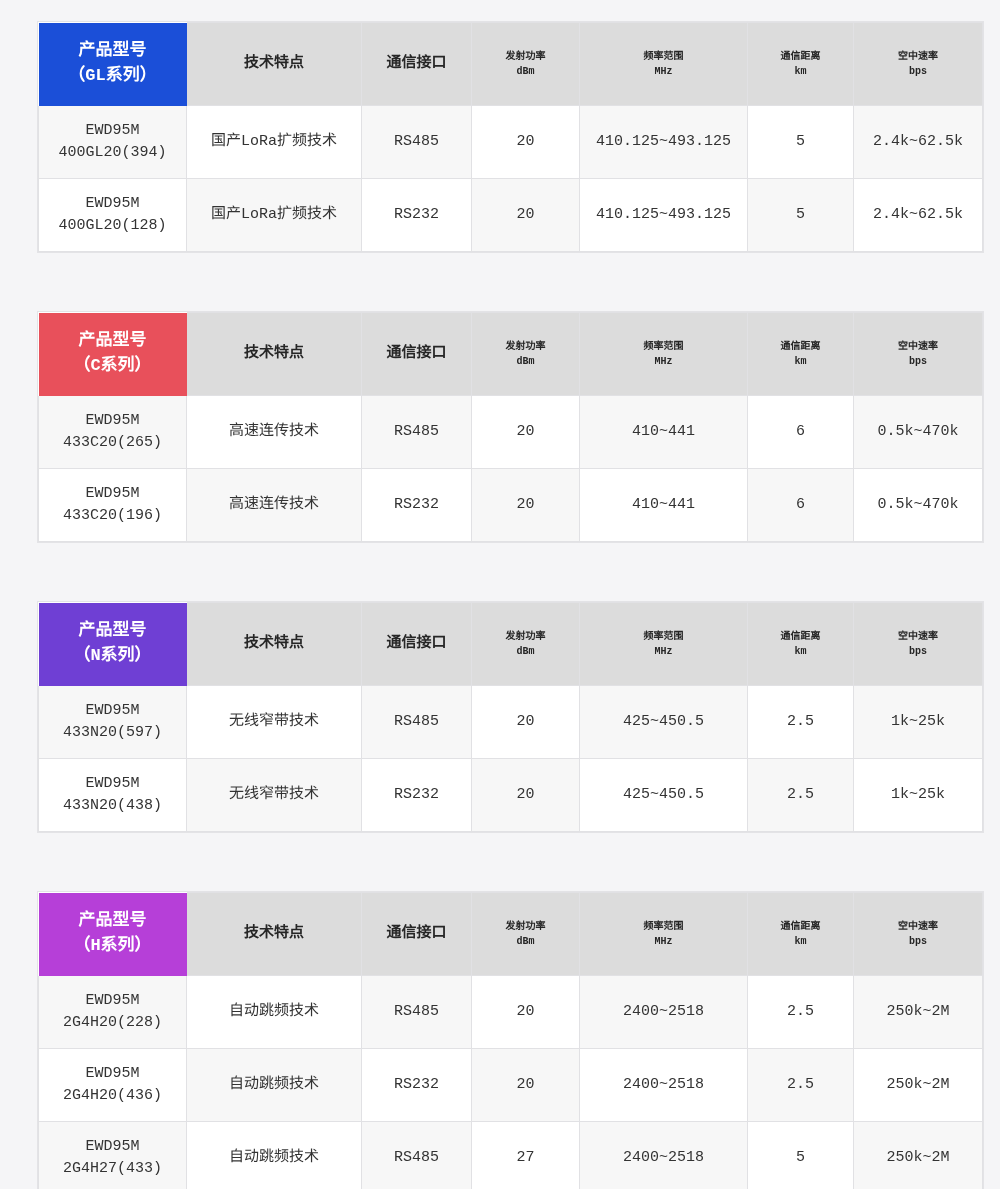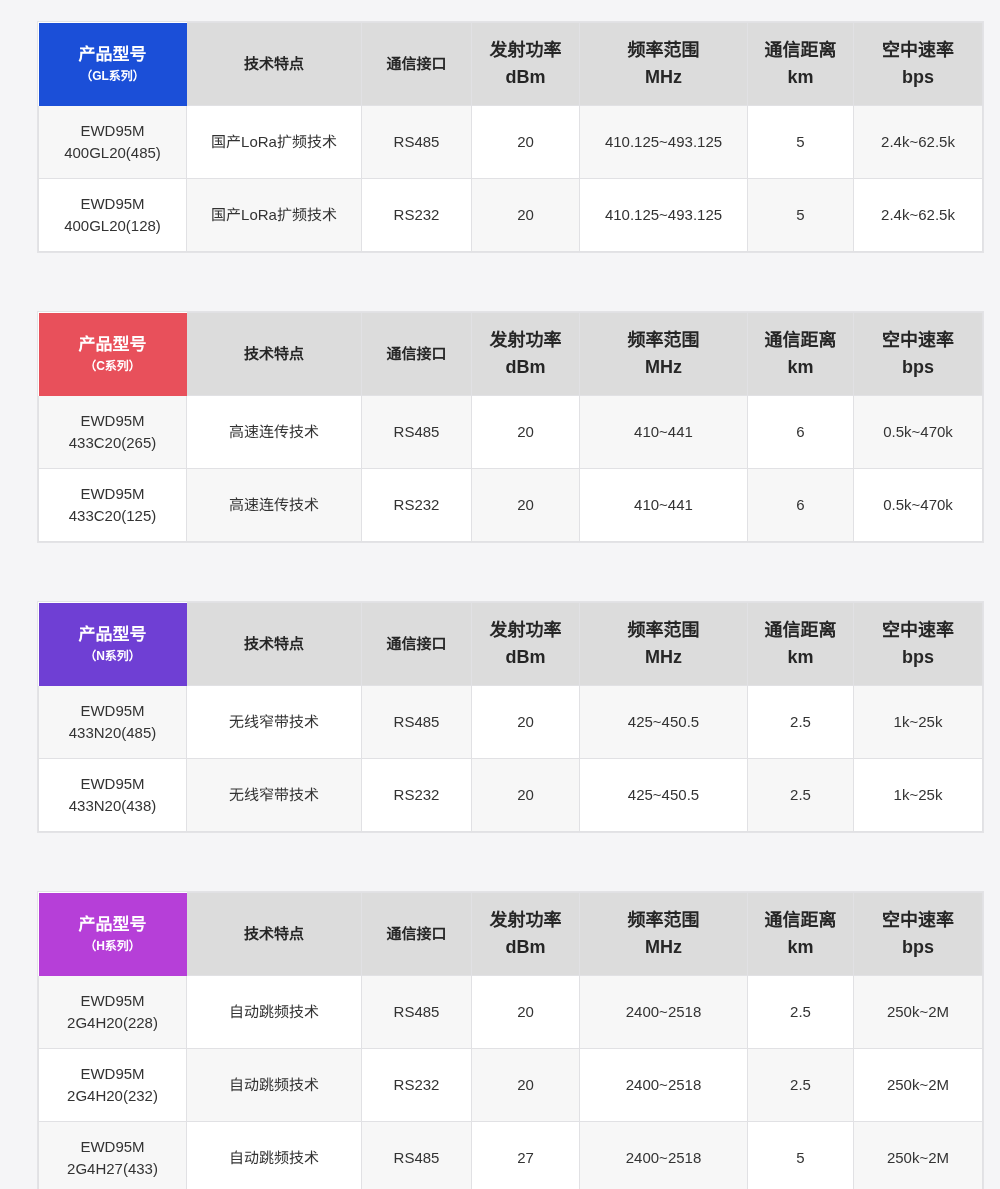--- a/index.html
+++ b/index.html
@@ -20,6 +20,7 @@
   }
   .tbl-wrap {
     margin: 0 38px 60px 38px;
+    font-family: Liberation Mono, monospace;
   }
   table.spec {
     border-collapse: collapse;

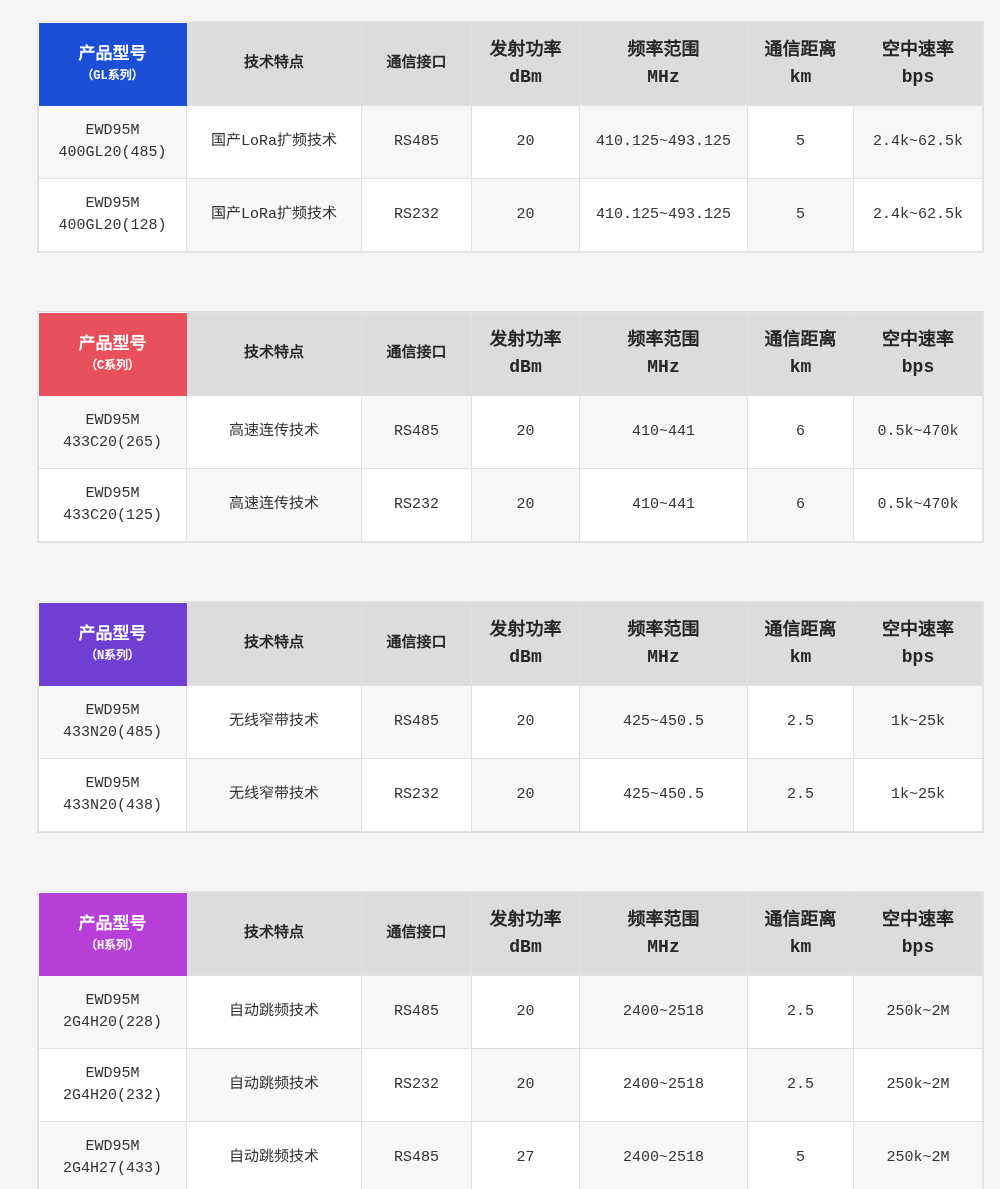--- a/index.html
+++ b/index.html
@@ -60,7 +60,7 @@
   .head-sub {
     display: block;
     font-weight: bold;
-    font-size: 18px;
+    font-size: 10px;
   }
   table.spec tbody td {
     height: 60px;

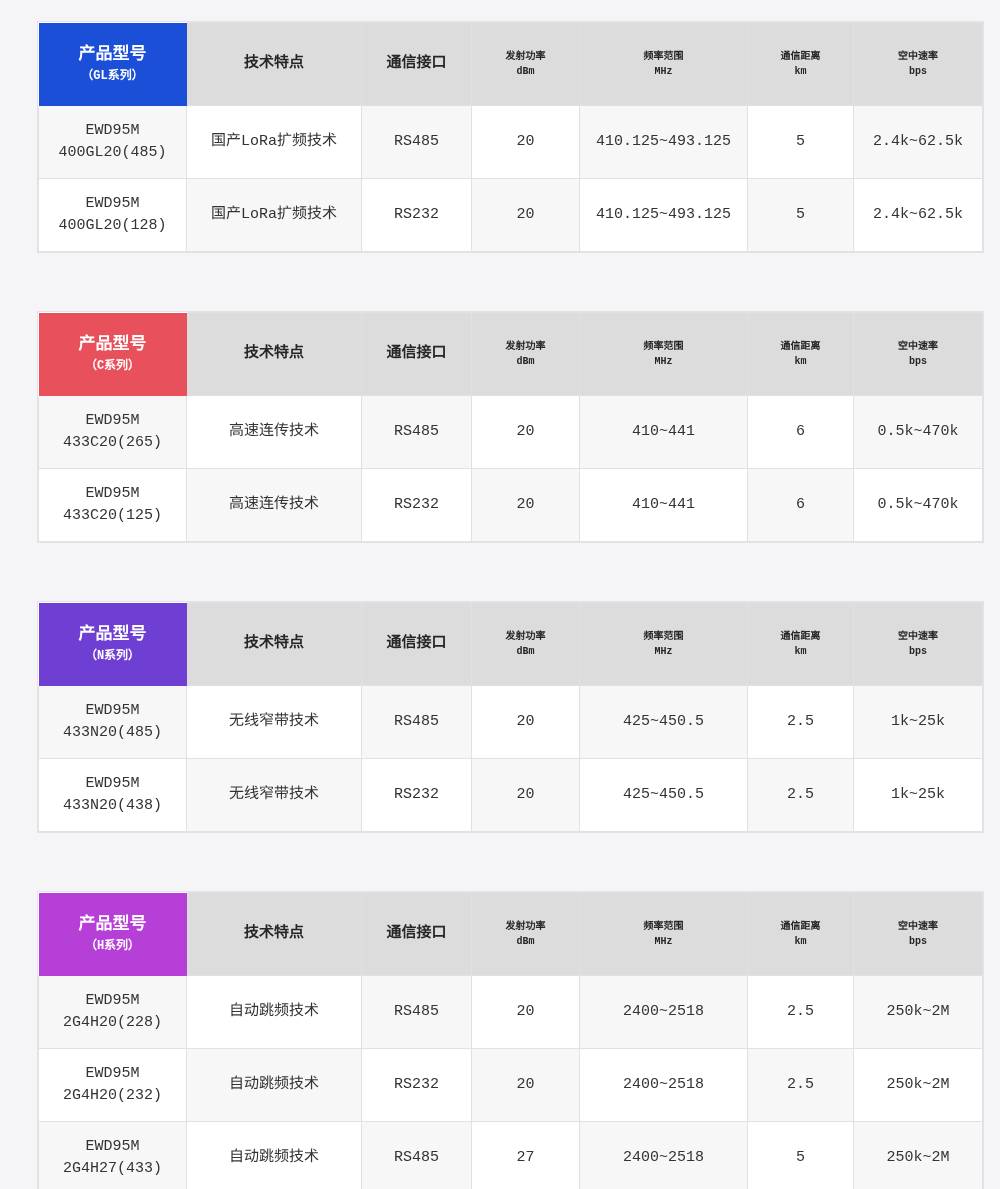--- a/index.html
+++ b/index.html
@@ -53,7 +53,7 @@
   }
   .model-head .series {
     display: block;
-    font-size: 12px;
+    font-size: 17px;
     font-weight: bold;
     margin-top: 0;
   }

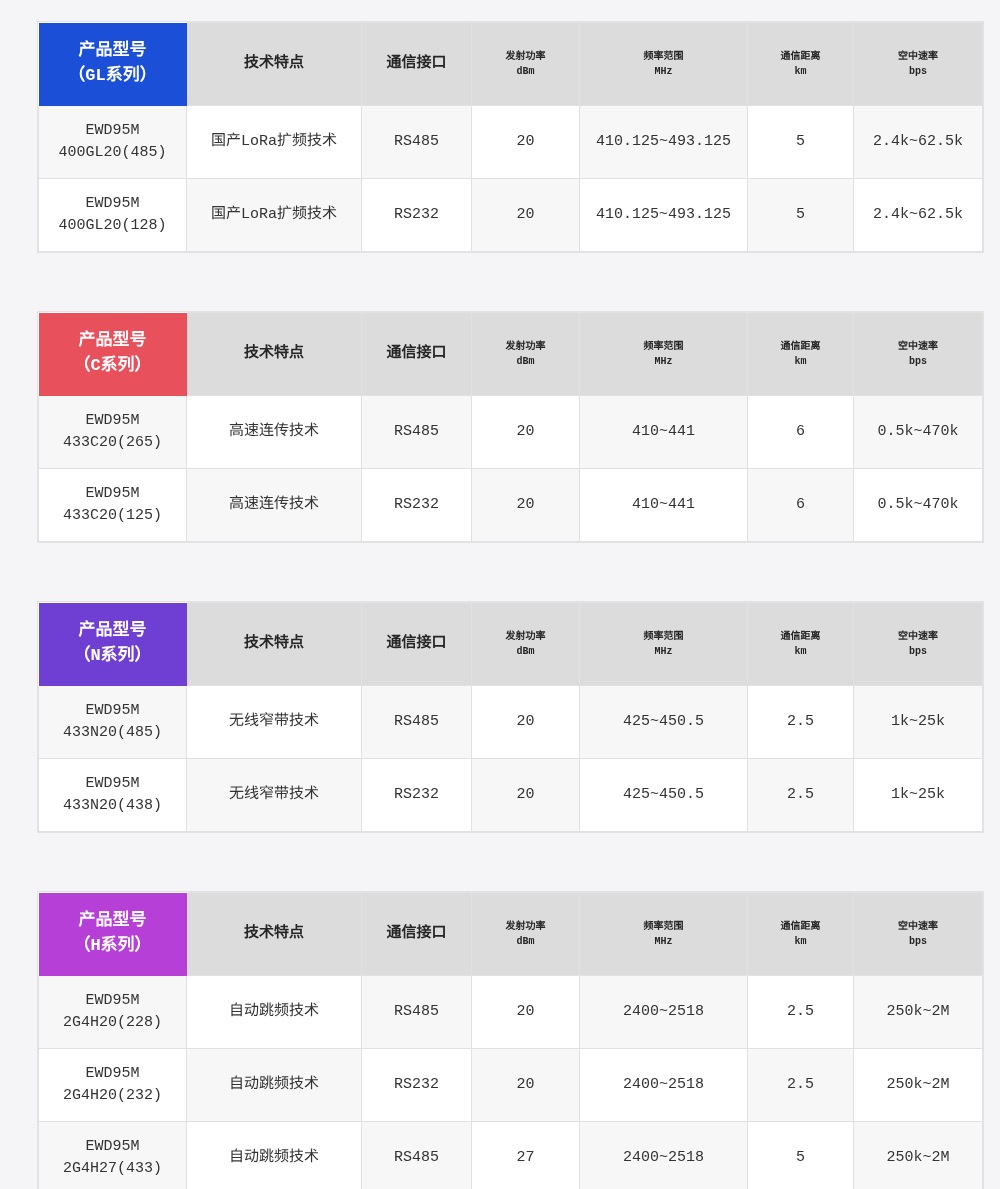--- a/index.html
+++ b/index.html
@@ -128,7 +128,7 @@
         <tr>
           <td class="model-cell cell-alt">
             <span>EWD95M</span>
-            <span>400GL20(485)</span>
+            <span>400GL20(394)</span>
           </td>
           <td>国产LoRa扩频技术</td>
           <td class="cell-alt">RS485</td>

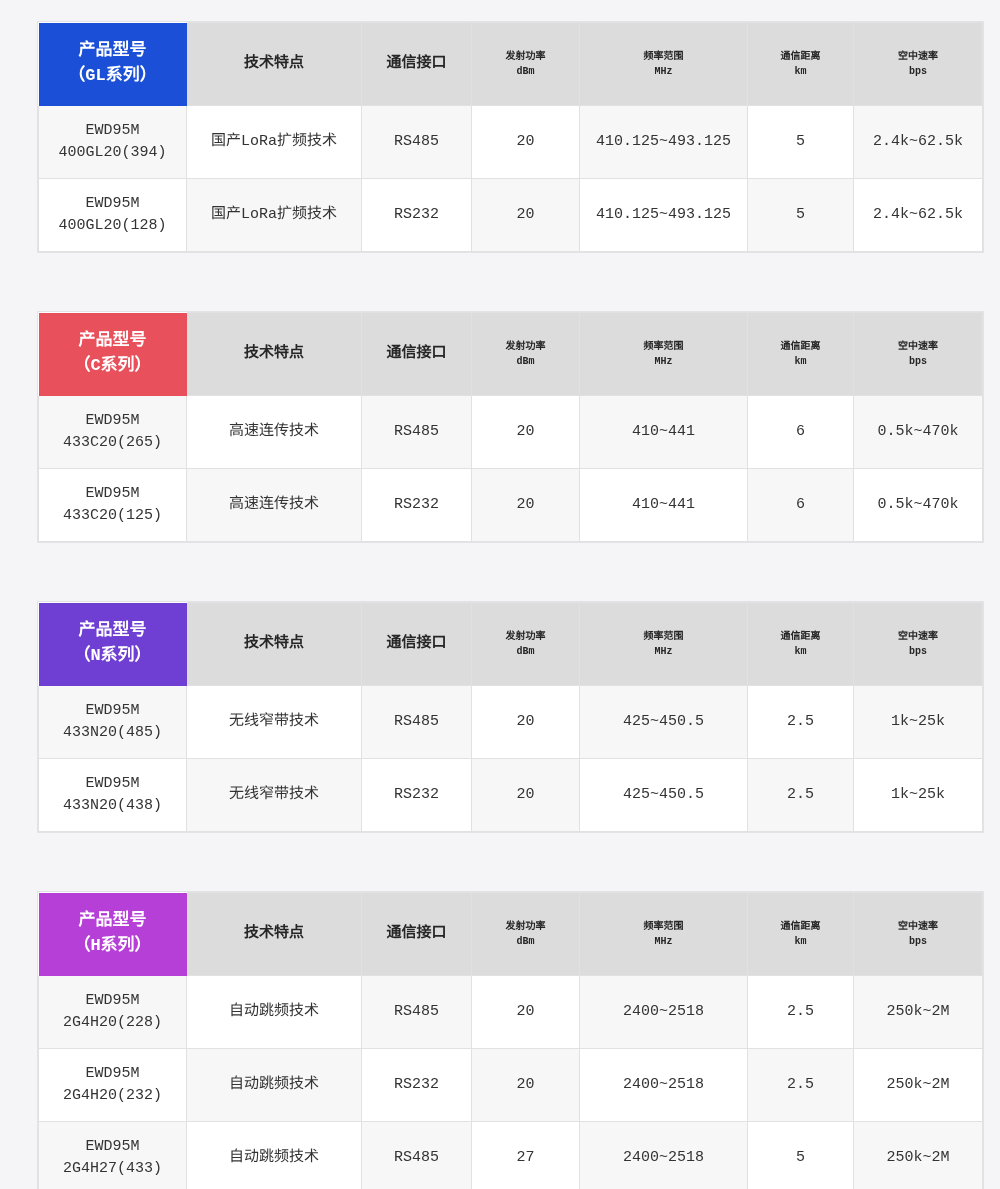--- a/index.html
+++ b/index.html
@@ -206,7 +206,7 @@
         <tr>
           <td class="model-cell">
             <span>EWD95M</span>
-            <span>433C20(125)</span>
+            <span>433C20(196)</span>
           </td>
           <td class="cell-alt">高速连传技术</td>
           <td>RS232</td>

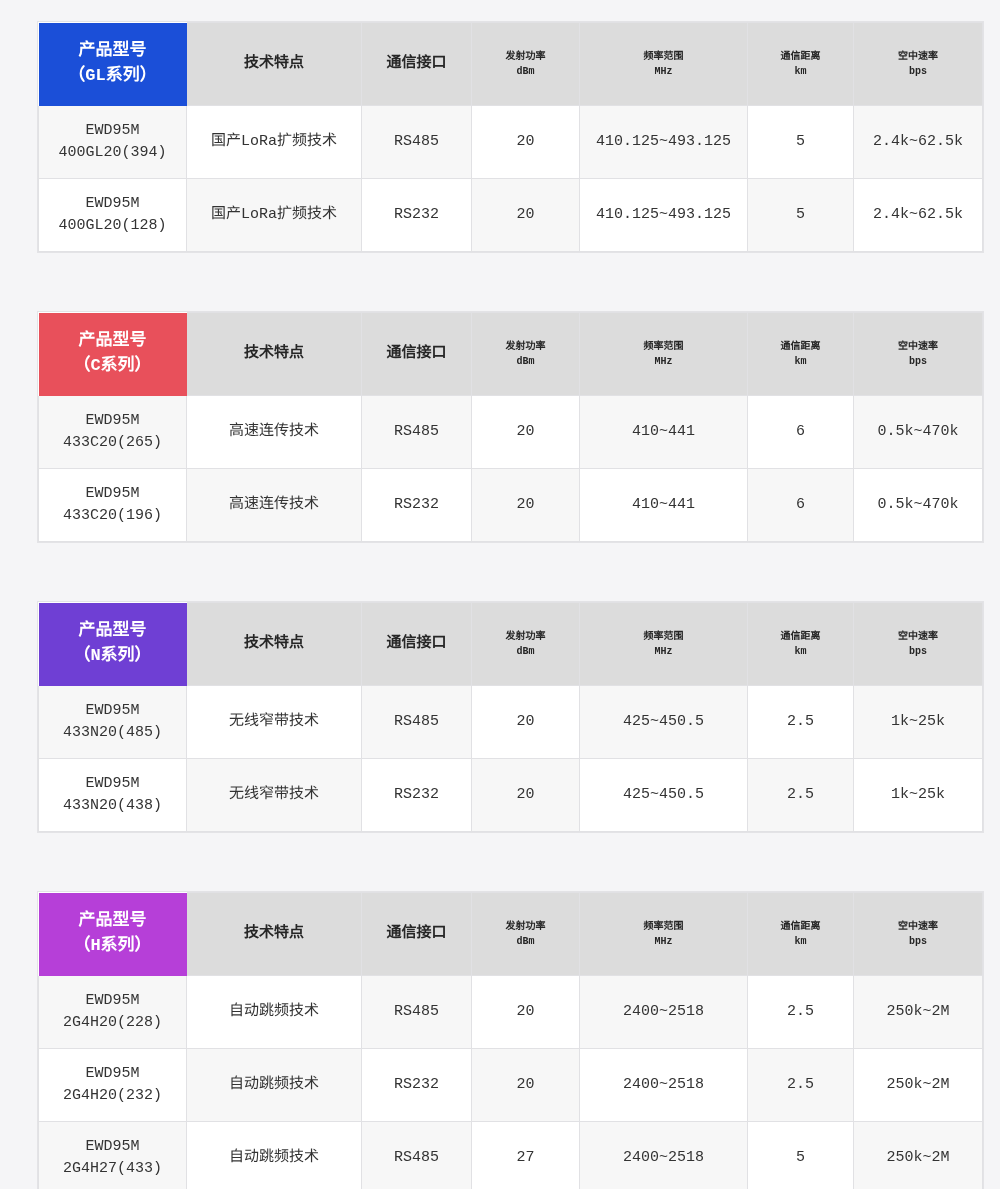--- a/index.html
+++ b/index.html
@@ -260,7 +260,7 @@
         <tr>
           <td class="model-cell cell-alt">
             <span>EWD95M</span>
-            <span>433N20(485)</span>
+            <span>433N20(597)</span>
           </td>
           <td>无线窄带技术</td>
           <td class="cell-alt">RS485</td>

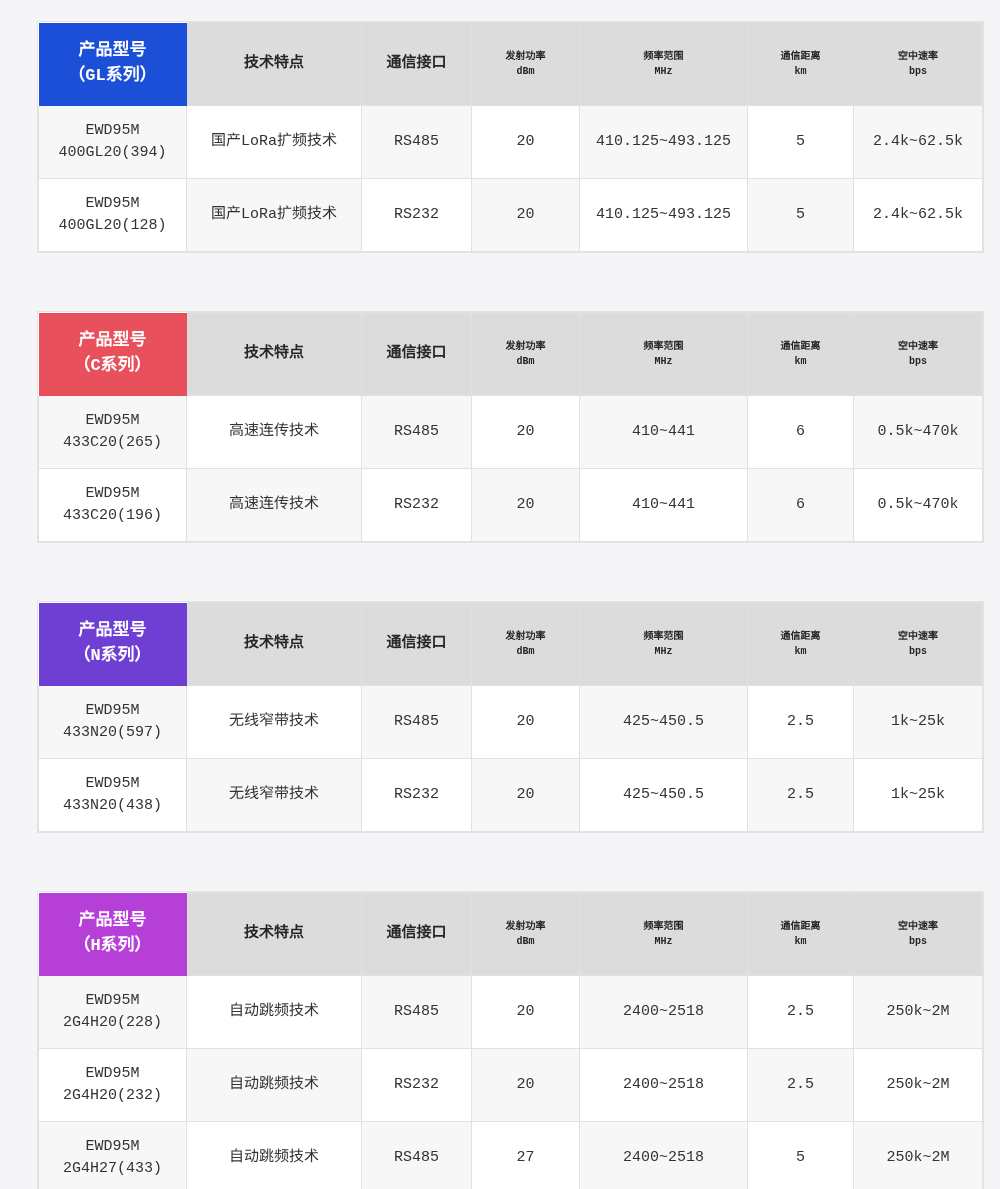--- a/index.html
+++ b/index.html
@@ -338,7 +338,7 @@
         <tr>
           <td class="model-cell">
             <span>EWD95M</span>
-            <span>2G4H20(232)</span>
+            <span>2G4H20(436)</span>
           </td>
           <td class="cell-alt">自动跳频技术</td>
           <td>RS232</td>

